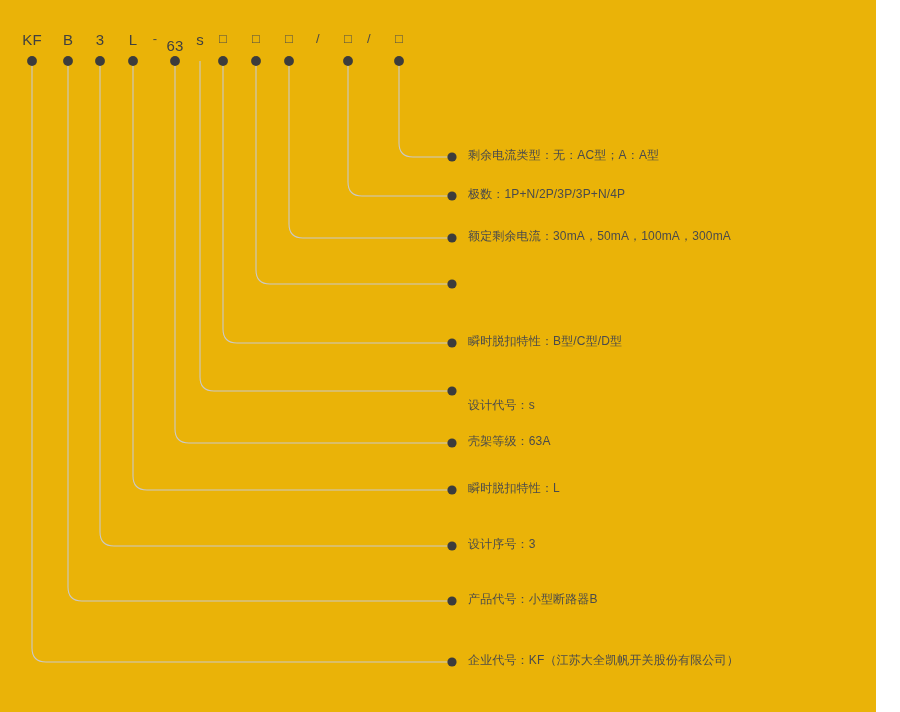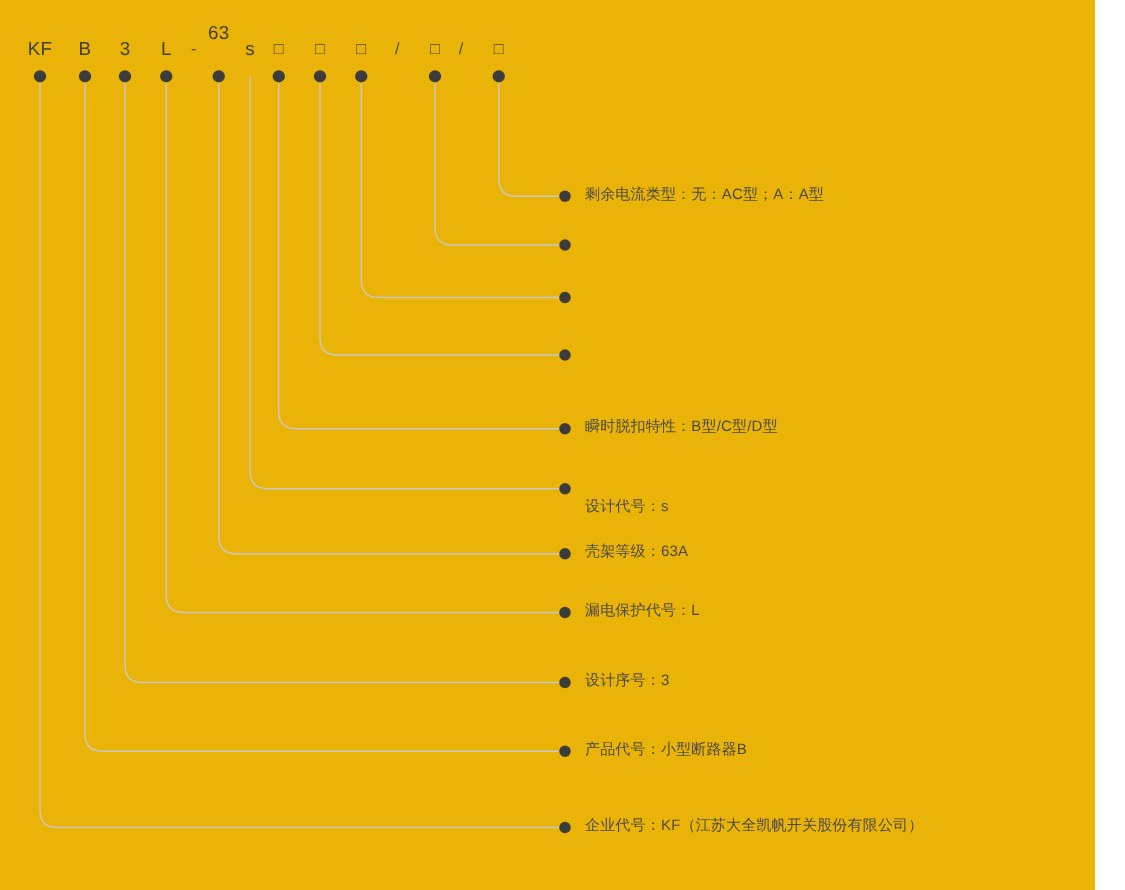--- a/index.html
+++ b/index.html
@@ -108,7 +108,7 @@
       <div class="code-token" style="left: 100px; top: 32px;">3</div>
       <div class="code-token" style="left: 133px; top: 32px;">L</div>
       <div class="code-token sym" style="left: 155px; top: 32px;">-</div>
-      <div class="code-token" style="left: 175px; top: 19px; text-align: right;">63</div>
+      <div class="code-token" style="left: 175px; top: 38px; text-align: right;">63</div>
       <div class="code-token" style="left: 200px; top: 32px;">s</div>
       <div class="code-token sym" style="left: 223px; top: 32px;">□</div>
       <div class="code-token sym" style="left: 256px; top: 32px;">□</div>

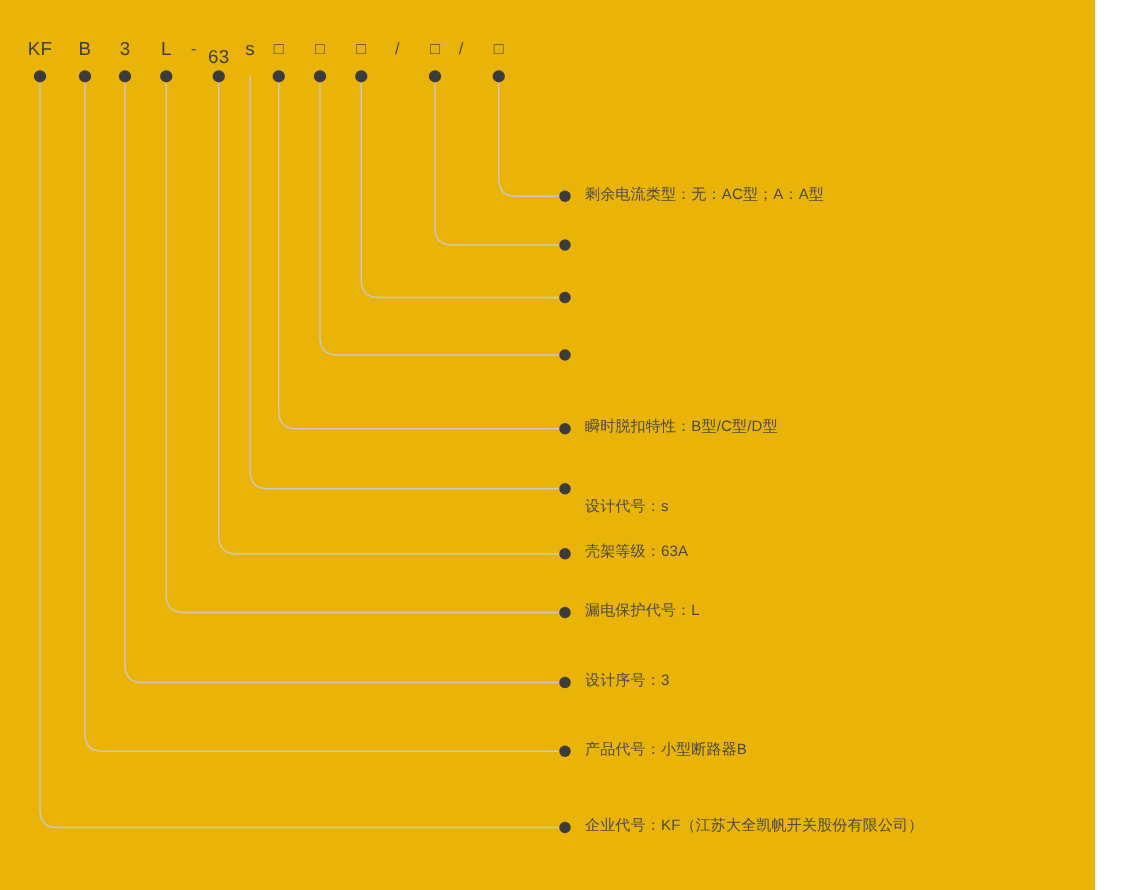--- a/index.html
+++ b/index.html
@@ -121,6 +121,7 @@
 
   <div class="label-layer" id="label-layer">
       <div class="label-text" style="left: 468px; top: 146px;"><span>剩余电流类型：无：AC型；A：A型</span></div>
+      <div class="label-text" style="left: 468px; top: 185px;"><span>极数：1P+N/2P/3P/3P+N/4P</span></div>
       <div class="label-text" style="left: 468px; top: 332px;"><span>瞬时脱扣特性：B型/C型/D型</span></div>
       <div class="label-text" style="left: 468px; top: 396px;"><span>设计代号：s</span></div>
       <div class="label-text" style="left: 468px; top: 432px;"><span>壳架等级：63A</span></div>

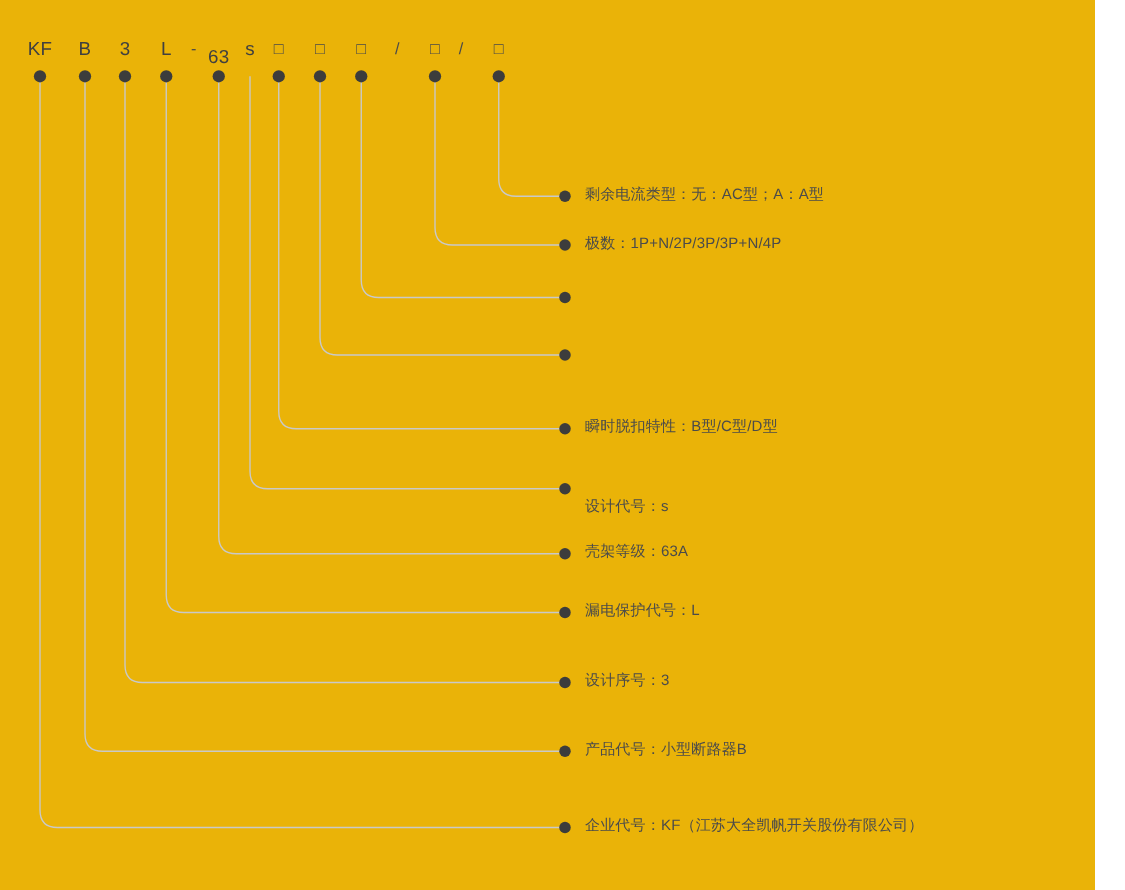--- a/index.html
+++ b/index.html
@@ -122,6 +122,7 @@
   <div class="label-layer" id="label-layer">
       <div class="label-text" style="left: 468px; top: 146px;"><span>剩余电流类型：无：AC型；A：A型</span></div>
       <div class="label-text" style="left: 468px; top: 185px;"><span>极数：1P+N/2P/3P/3P+N/4P</span></div>
+      <div class="label-text" style="left: 468px; top: 227px;"><span>额定剩余电流：30mA，50mA，100mA，300mA</span></div>
       <div class="label-text" style="left: 468px; top: 332px;"><span>瞬时脱扣特性：B型/C型/D型</span></div>
       <div class="label-text" style="left: 468px; top: 396px;"><span>设计代号：s</span></div>
       <div class="label-text" style="left: 468px; top: 432px;"><span>壳架等级：63A</span></div>

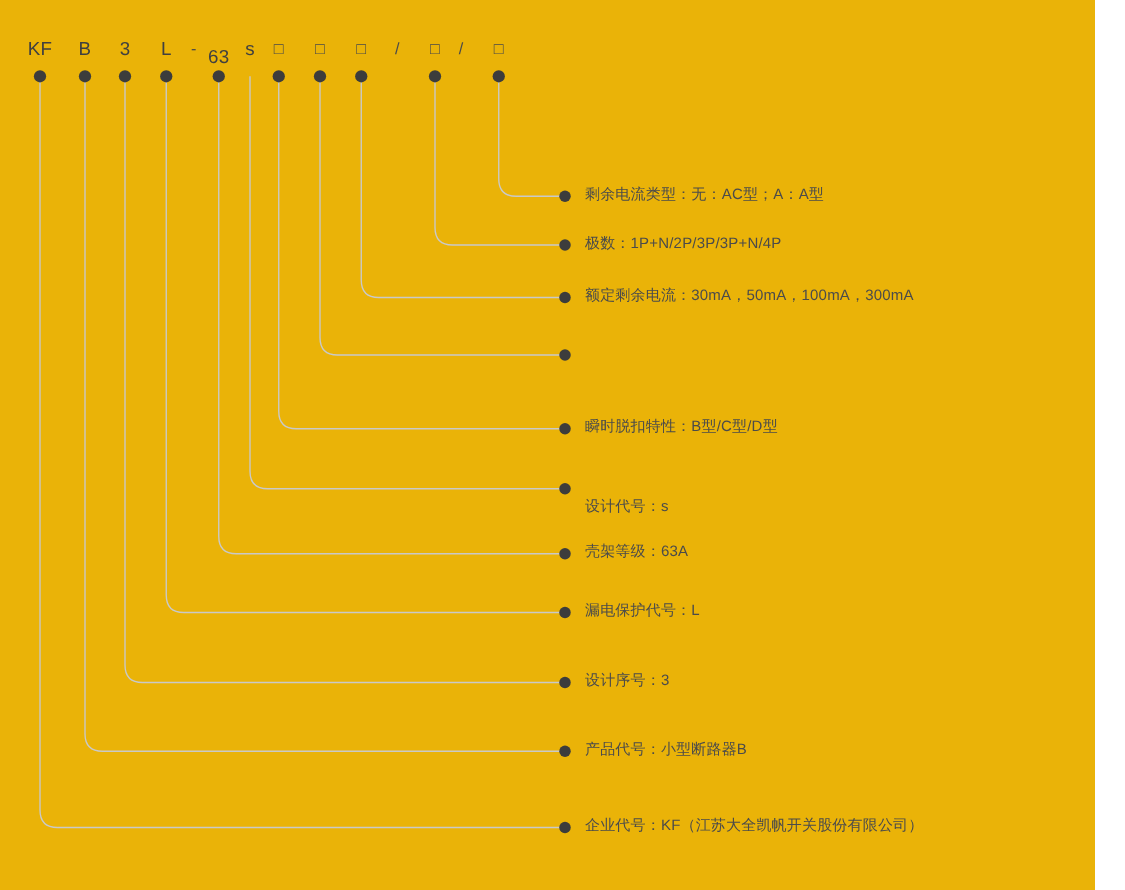--- a/index.html
+++ b/index.html
@@ -126,7 +126,7 @@
       <div class="label-text" style="left: 468px; top: 332px;"><span>瞬时脱扣特性：B型/C型/D型</span></div>
       <div class="label-text" style="left: 468px; top: 396px;"><span>设计代号：s</span></div>
       <div class="label-text" style="left: 468px; top: 432px;"><span>壳架等级：63A</span></div>
-      <div class="label-text" style="left: 468px; top: 479px;"><span>漏电保护代号：L</span></div>
+      <div class="label-text" style="left: 468px; top: 479px;"><span>瞬时脱扣特性：L</span></div>
       <div class="label-text" style="left: 468px; top: 535px;"><span>设计序号：3</span></div>
       <div class="label-text" style="left: 468px; top: 590px;"><span>产品代号：小型断路器B</span></div>
       <div class="label-text" style="left: 468px; top: 651px;"><span>企业代号：KF（江苏大全凯帆开关股份有限公司）</span></div>

